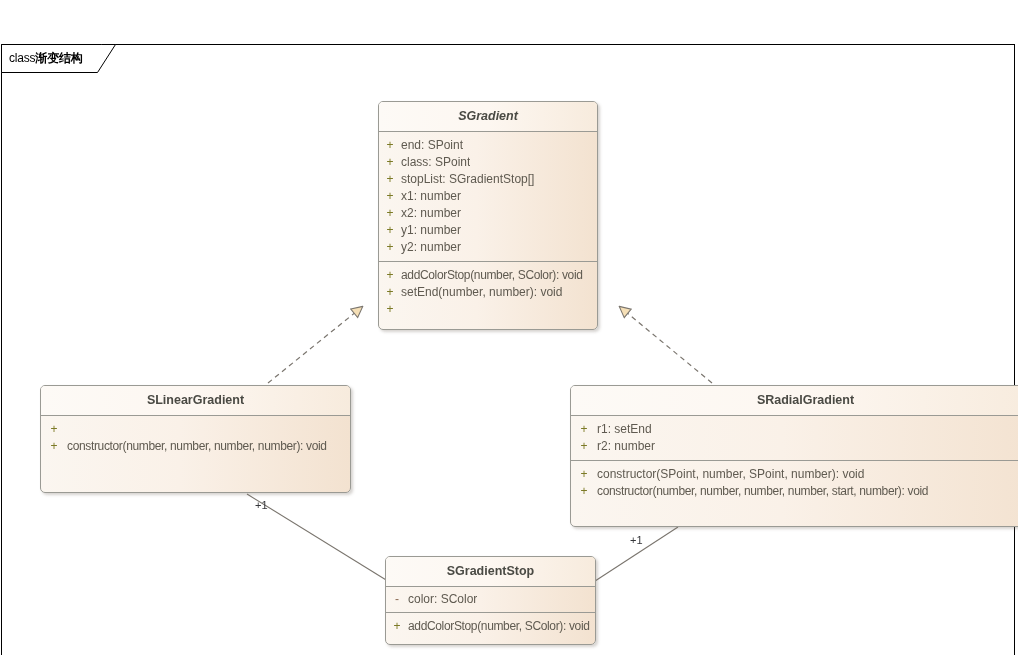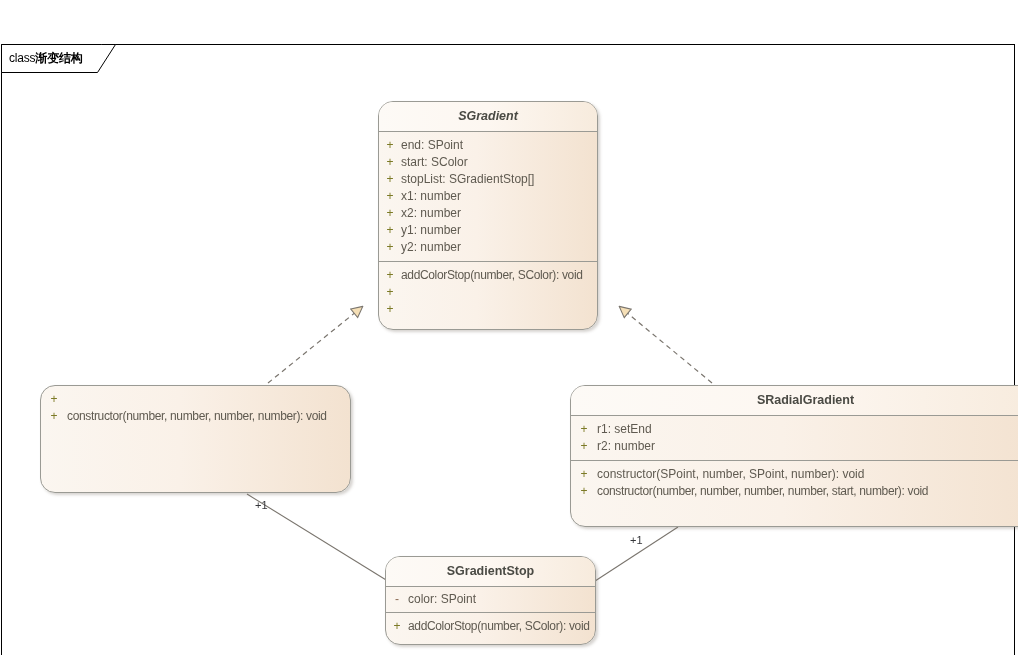--- a/index.html
+++ b/index.html
@@ -72,7 +72,7 @@
     position: absolute;
     box-sizing: border-box;
     border: 1px solid #9a9a94;
-    border-radius: 15px;
+    border-radius: 5px;
     background: linear-gradient(to right, #fbf6f0 0%, #faf1e8 45%, #f3e2d0 100%);
     box-shadow: 2px 2px 3px rgba(120,110,100,0.30);
     overflow: hidden;

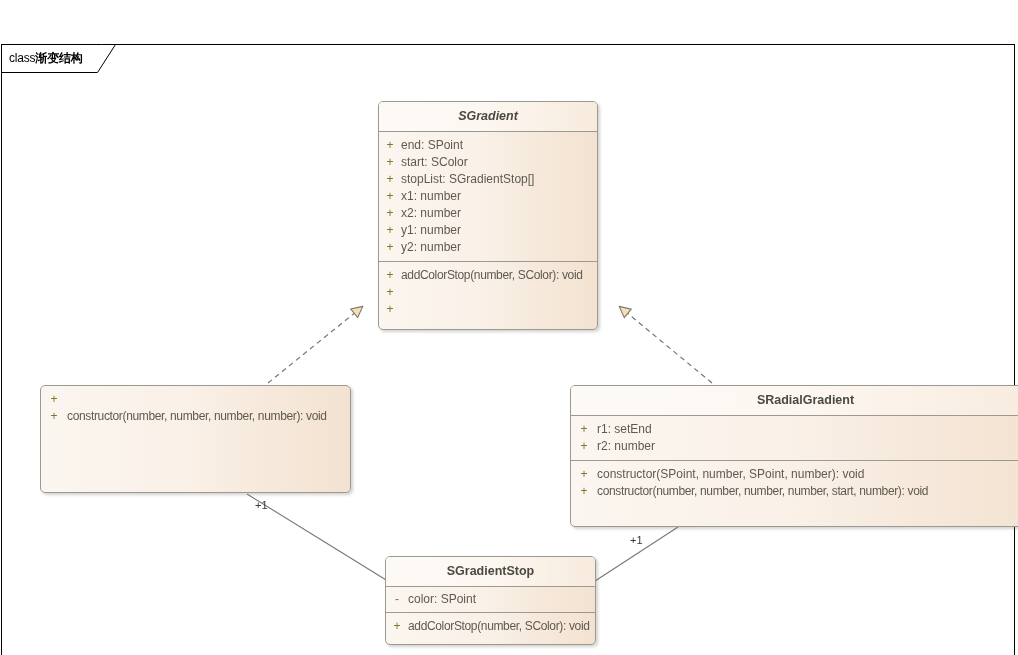--- a/index.html
+++ b/index.html
@@ -173,7 +173,7 @@
       </div>
       <div class="member">
         <span class="vis">+</span>
-        <span class="sig">start: SColor</span>
+        <span class="sig">class: SPoint</span>
       </div>
       <div class="member">
         <span class="vis">+</span>

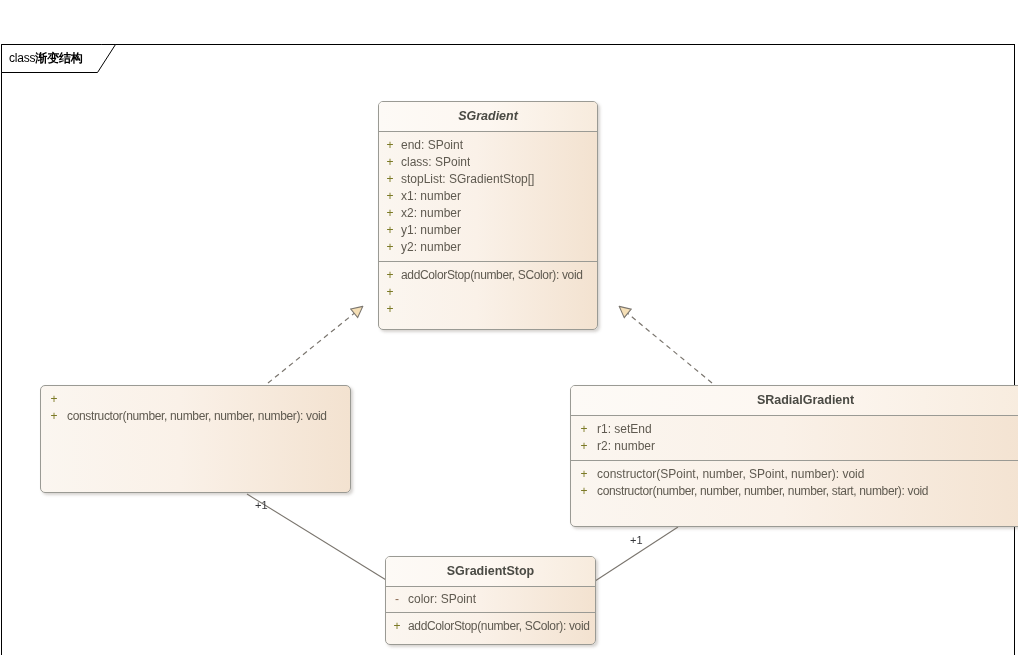--- a/index.html
+++ b/index.html
@@ -203,6 +203,7 @@
       </div>
       <div class="member">
         <span class="vis">+</span>
+        <span class="sig">setEnd(number, number): void</span>
       </div>
       <div class="member">
         <span class="vis">+</span>

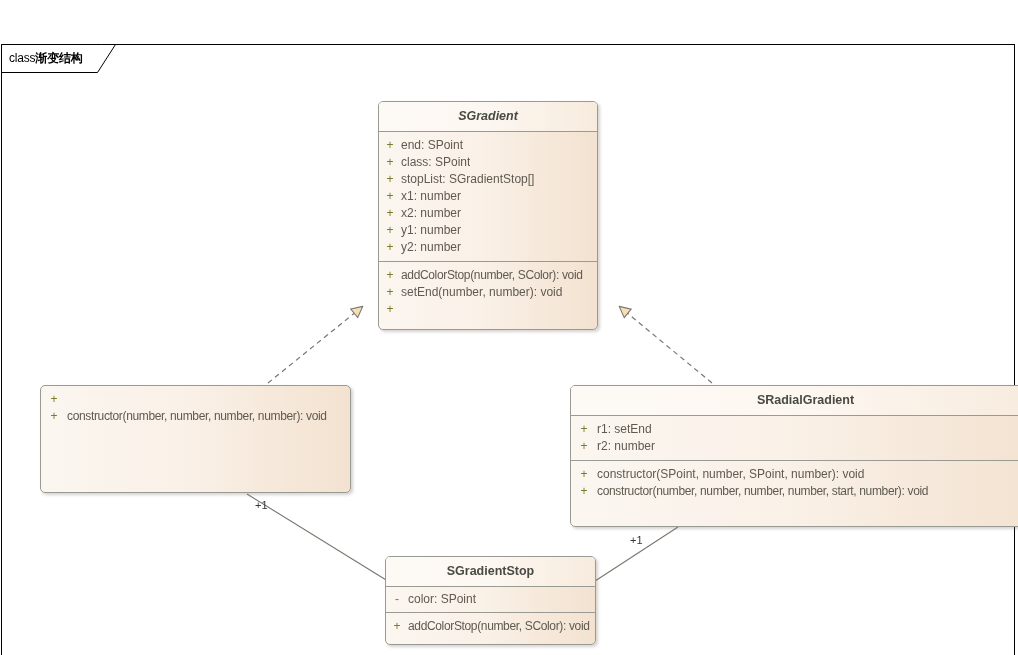--- a/index.html
+++ b/index.html
@@ -212,6 +212,7 @@
   </div>
 
   <div class="uml-class" id="box-slineargradient" style="left:40px; top:342px; width:311px; height:108px;">
+    <div class="hdr">SLinearGradient</div>
     <div class="compartment last">
       <div class="member indent">
         <span class="vis">+</span>

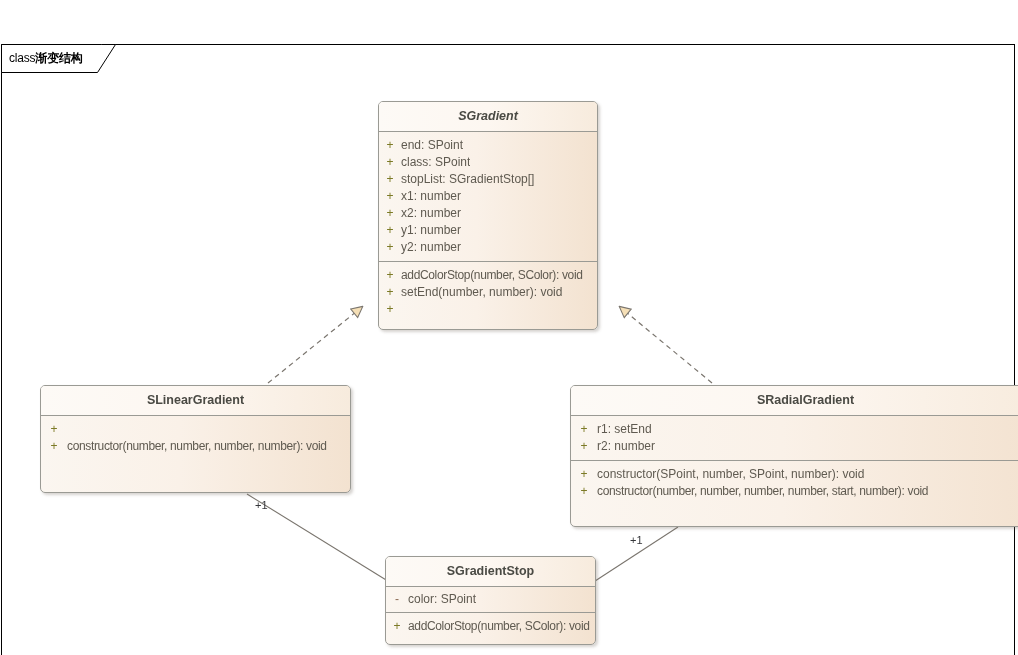--- a/index.html
+++ b/index.html
@@ -253,7 +253,7 @@
     <div class="compartment" style="padding:4px 0;">
       <div class="member">
         <span class="vis priv">-</span>
-        <span class="sig">color: SPoint</span>
+        <span class="sig">color: SColor</span>
       </div>
     </div>
     <div class="compartment last" style="padding:5px 0;">

